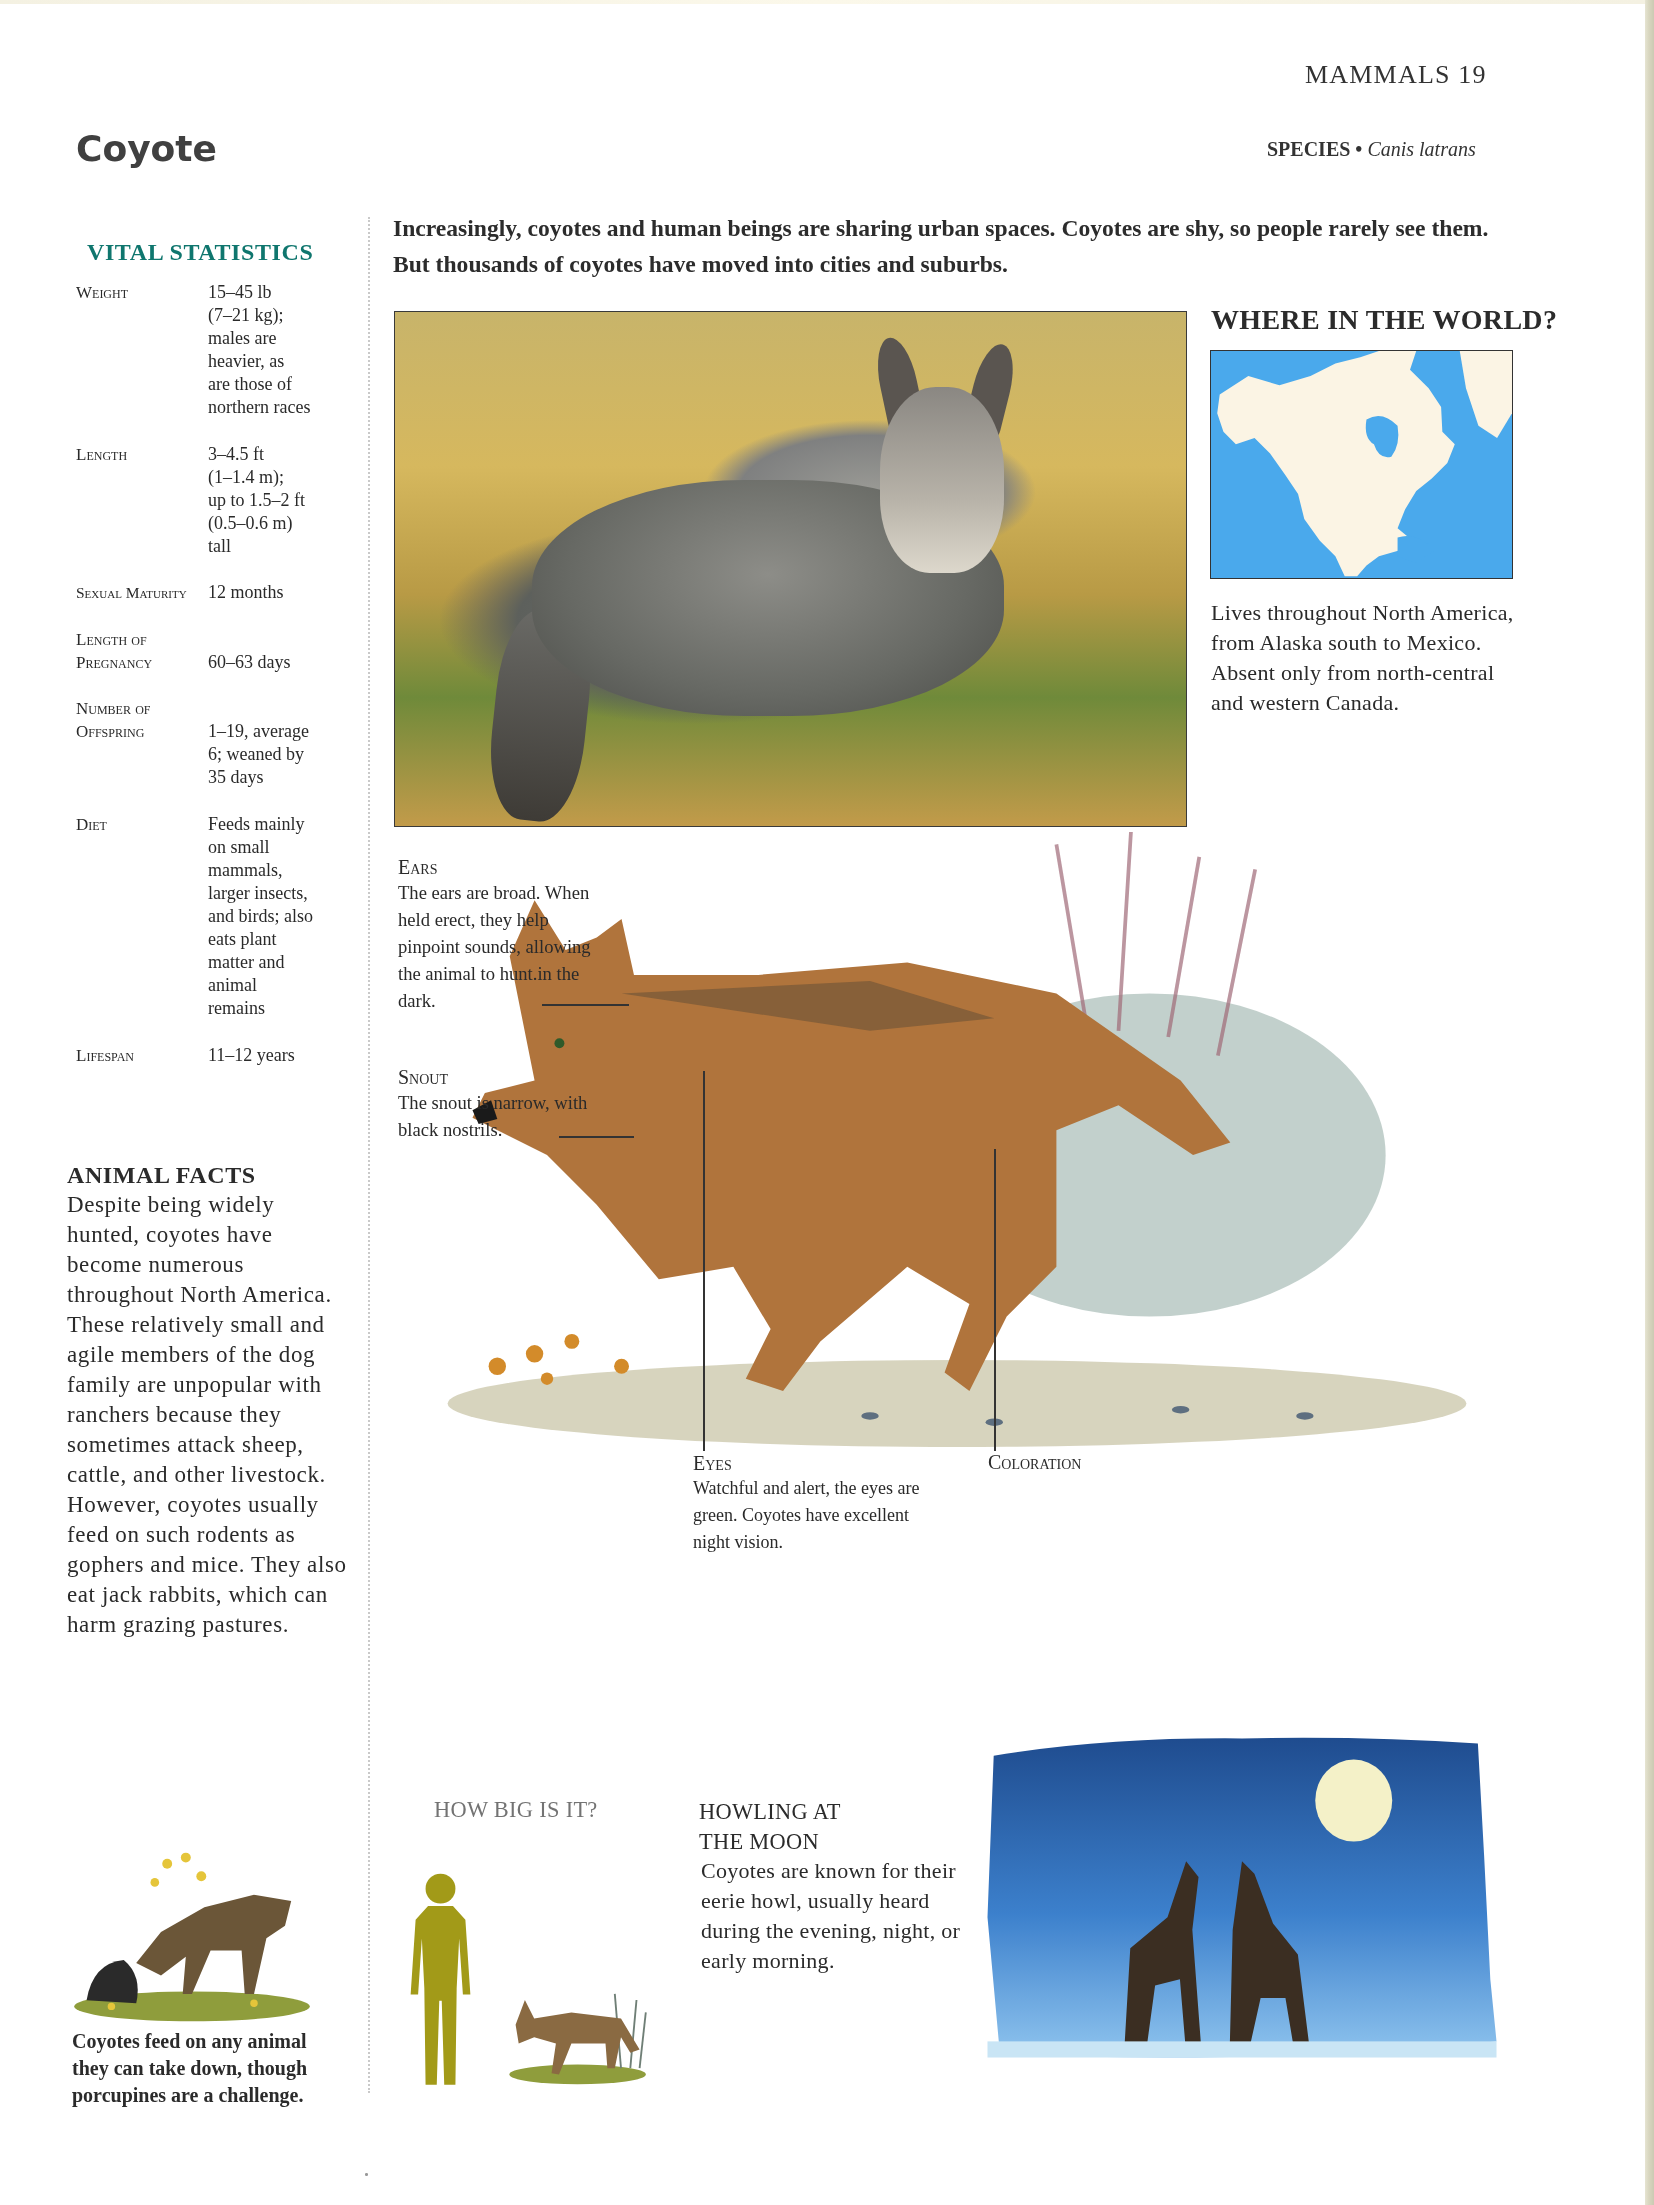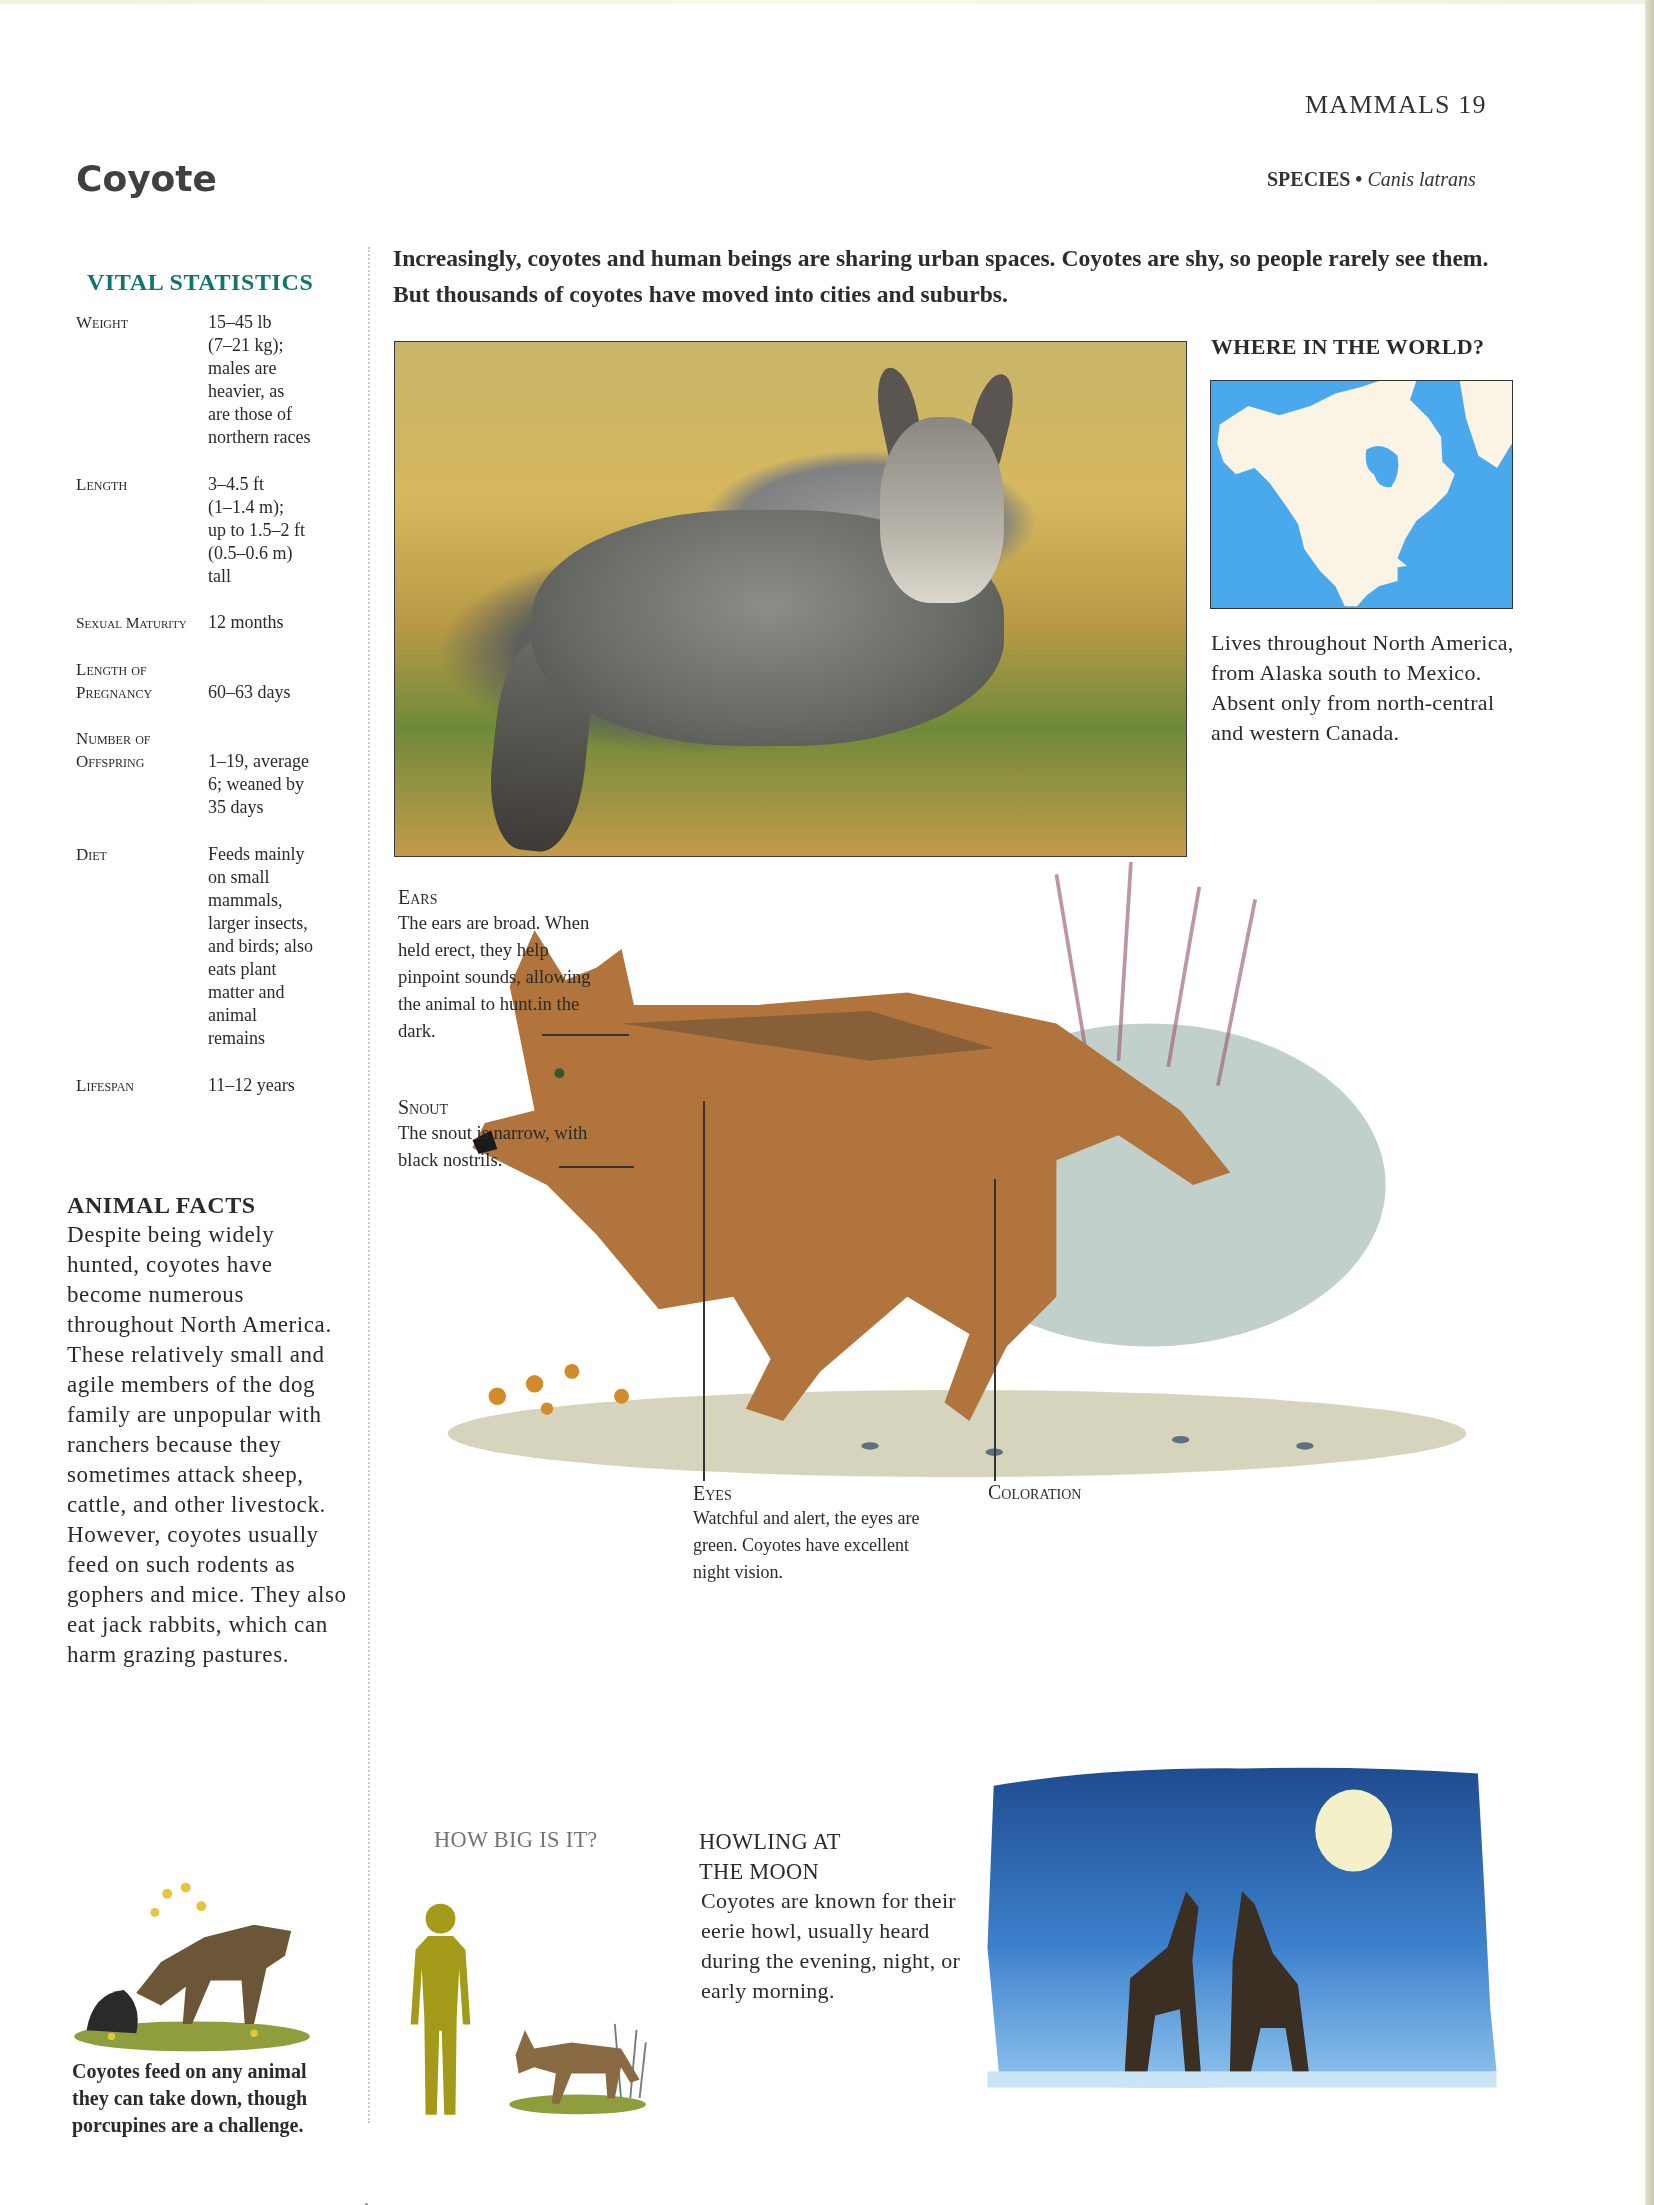--- a/index.html
+++ b/index.html
@@ -9,7 +9,7 @@
     font-family: "Liberation Serif", "DejaVu Serif", serif;
     color: #2a2a2a;
   }
-  .abs { position: absolute; margin-top: 30px; }
+  .abs { position: absolute; }
   .gutter {
     position: absolute; left: 1645px; top: 0; width: 10px; height: 2205px;
     background: linear-gradient(to right, #e6e4d2, #d8d6bf 40%, #c9c7b0);

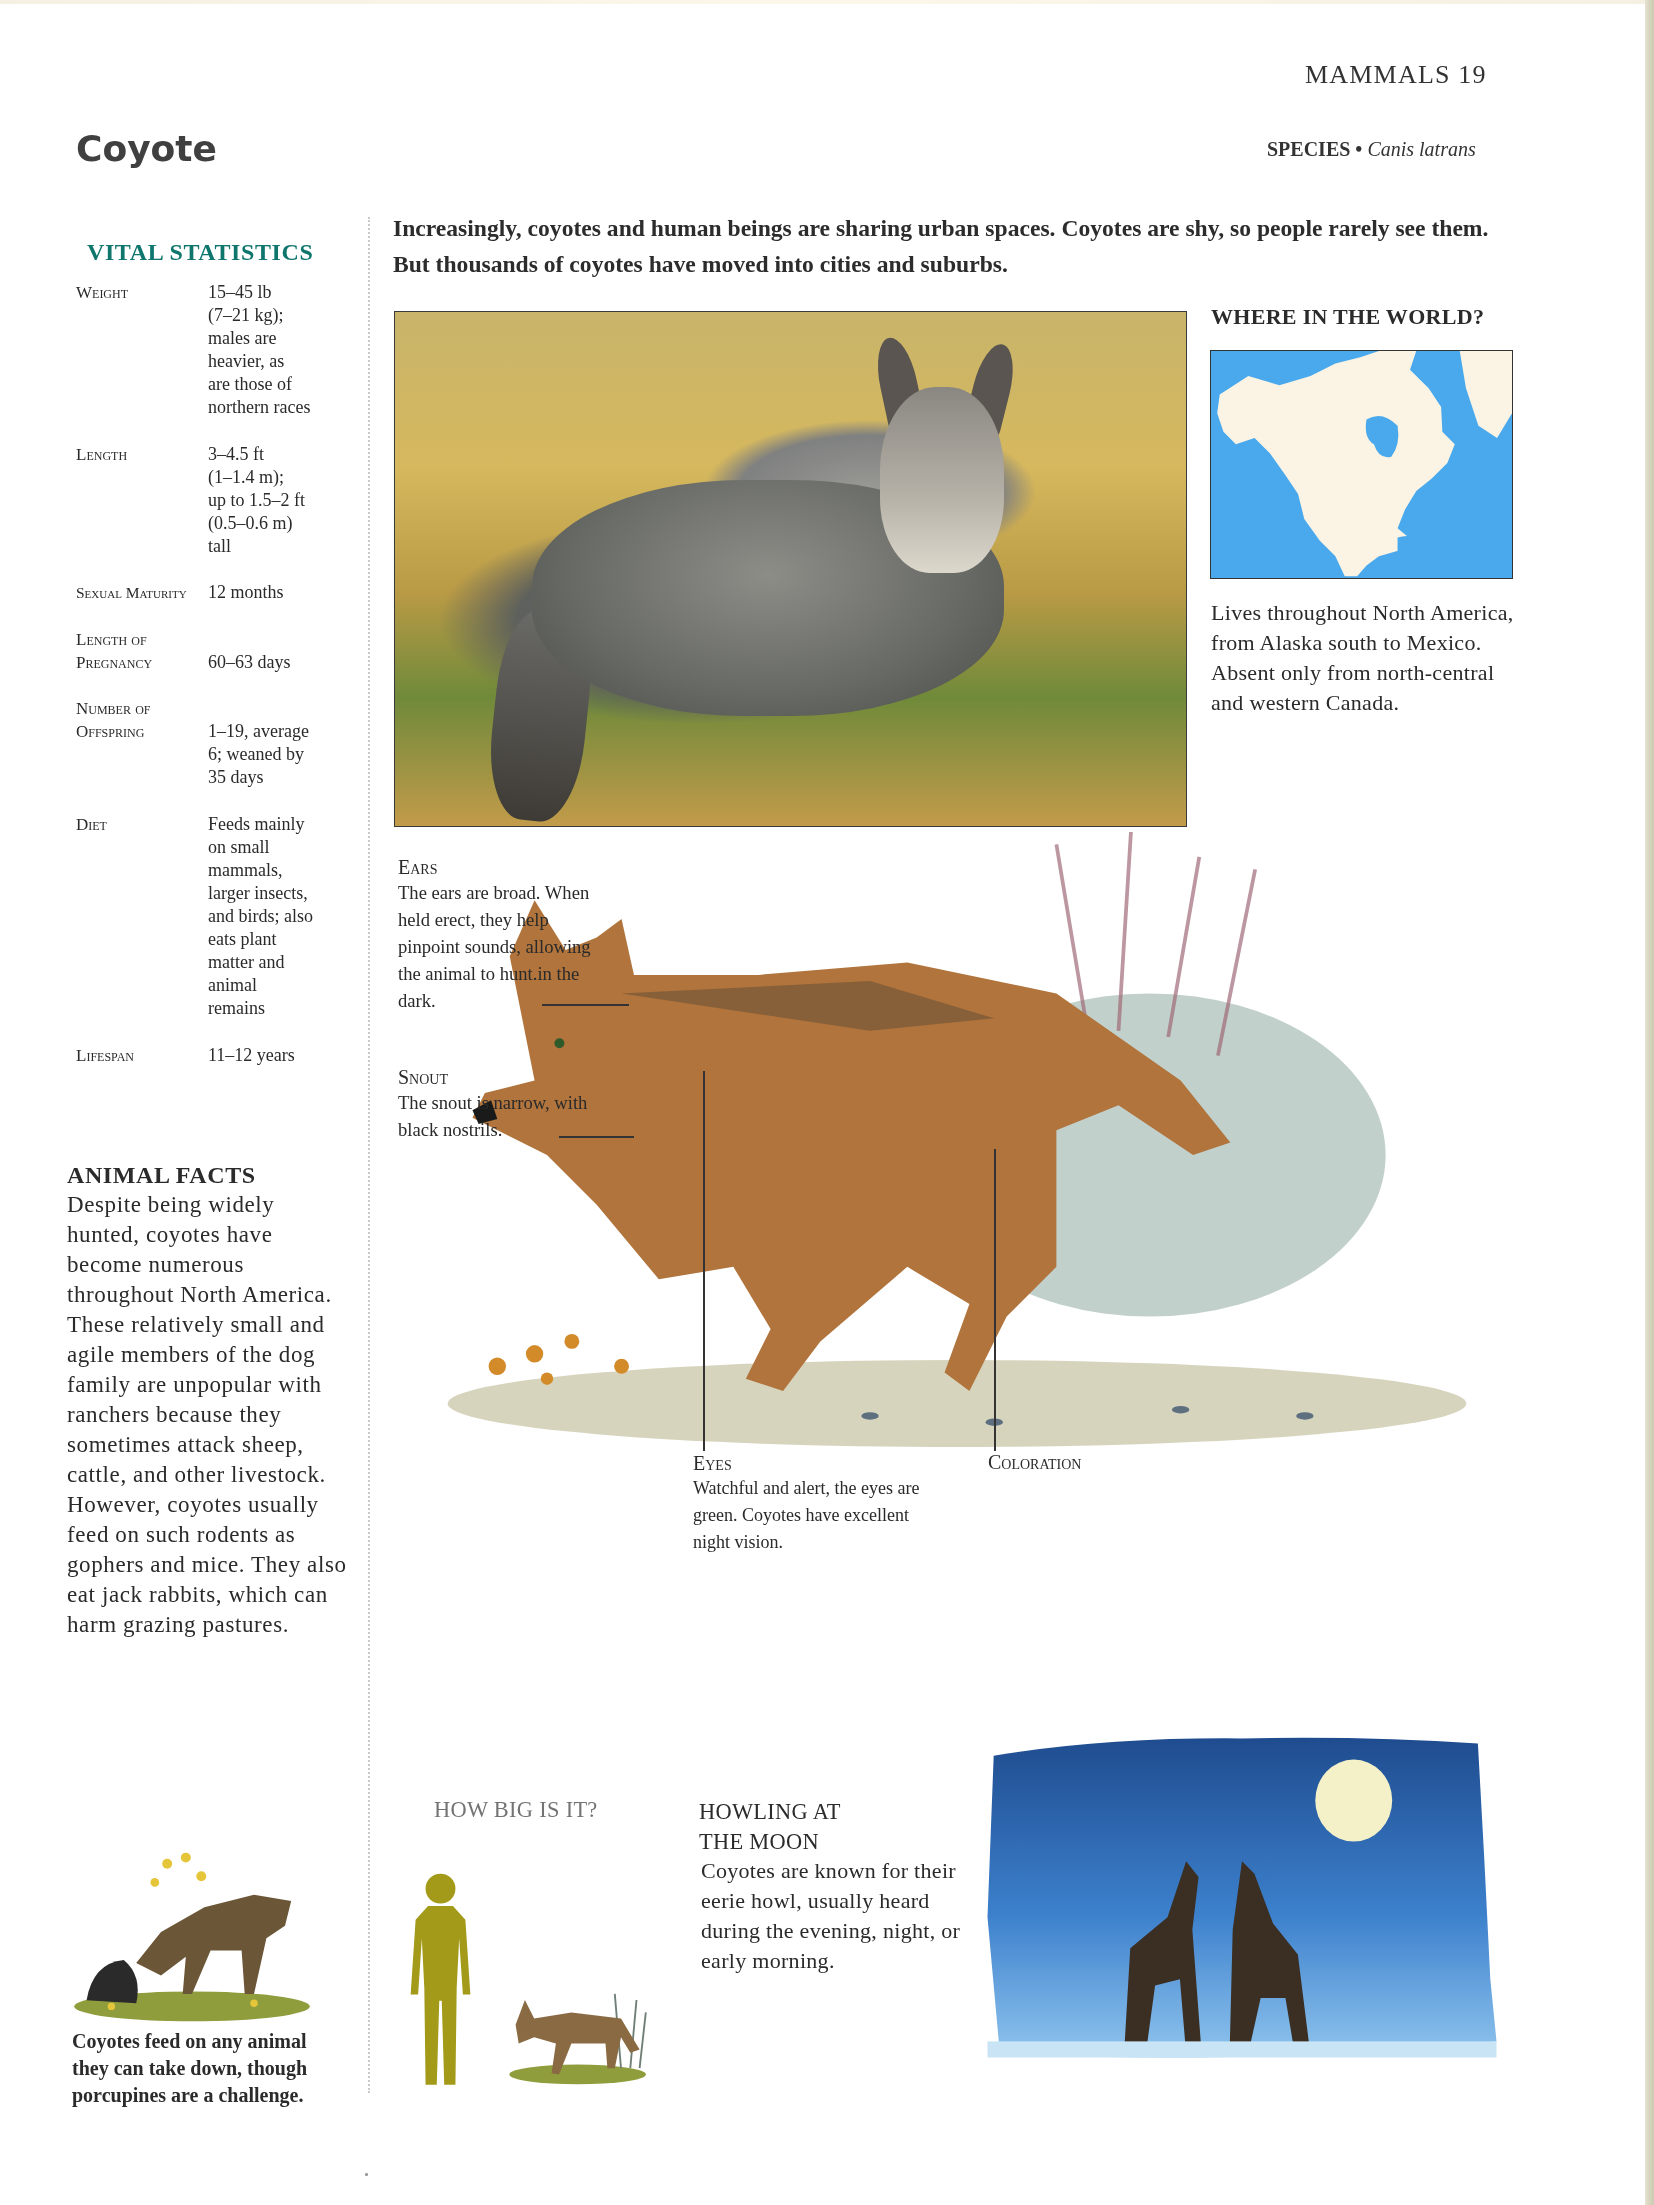--- a/index.html
+++ b/index.html
@@ -49,7 +49,7 @@
   .photo-tail { position:absolute; left: 99px; top: 298px; width: 93px; height: 211px; border-radius: 40%;
     background: linear-gradient(#6a6a66, #3e3b36); transform: rotate(6deg); }
 
-  .wtw-title { left: 1211px; top: 304px; font-size: 22px; font-weight: bold; letter-spacing: 0.3px; color:#2b2b2b; }
+  .wtw-title { left: 1211px; top: 304px; font-size: 28px; font-weight: bold; letter-spacing: 0.3px; color:#2b2b2b; }
   .map { left: 1210px; top: 350px; width: 301px; height: 227px; border: 1.9px solid #333; background: #4aa9ec; overflow: hidden; }
   .map svg { width: 100%; height: 100%; display:block; }
   .wtw-body { left: 1211px; top: 598px; width: 311px; font-size: 22px; line-height: 30px; letter-spacing: 0.3px; }

